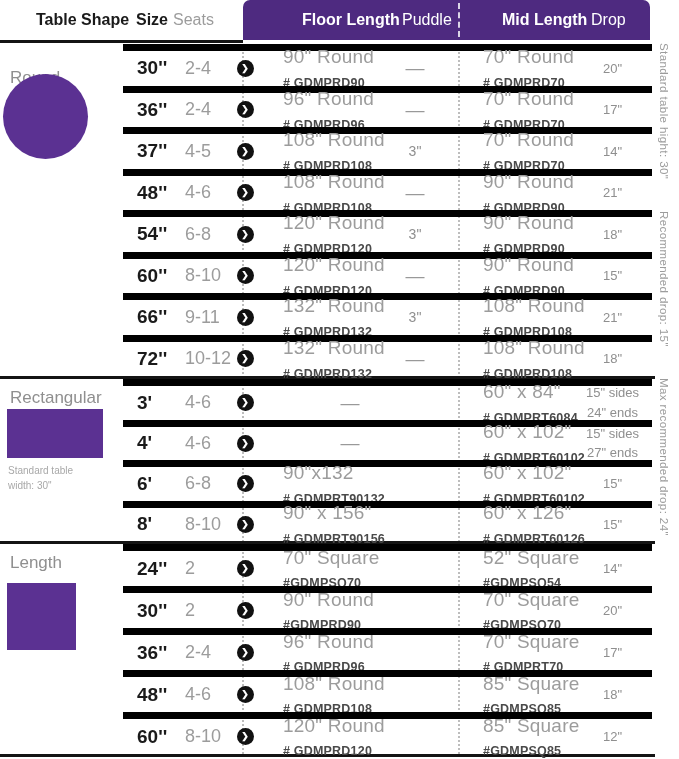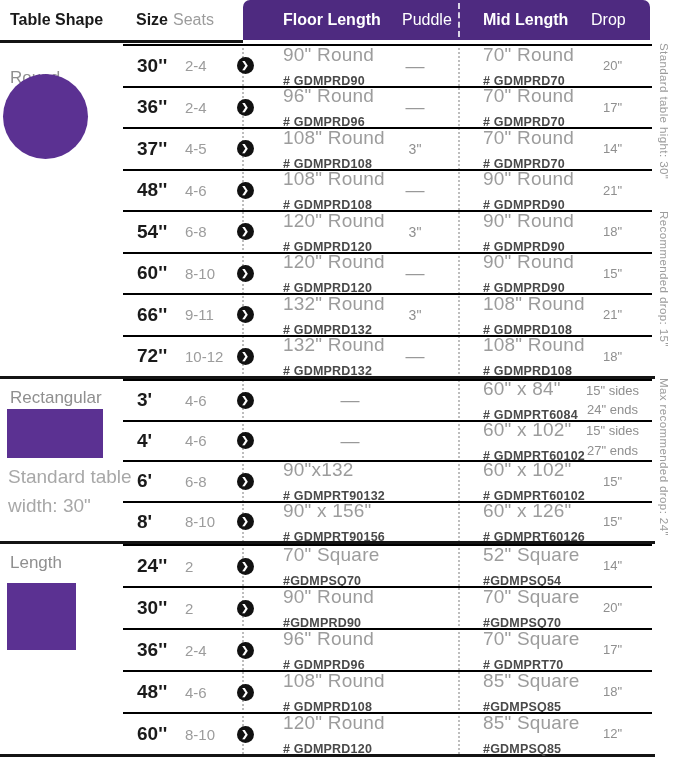--- a/index.html
+++ b/index.html
@@ -70,7 +70,7 @@
 <div class="sheet">
 
   <div class="header">
-    <span class="h-label" style="left:10px">Table Shape</span>
+    <span class="h-label" style="left:36px">Table Shape</span>
     <span class="h-label" style="left:136px">Size</span>
     <span class="h-label gray" style="left:173px">Seats</span>
     <div class="h-underline"></div>

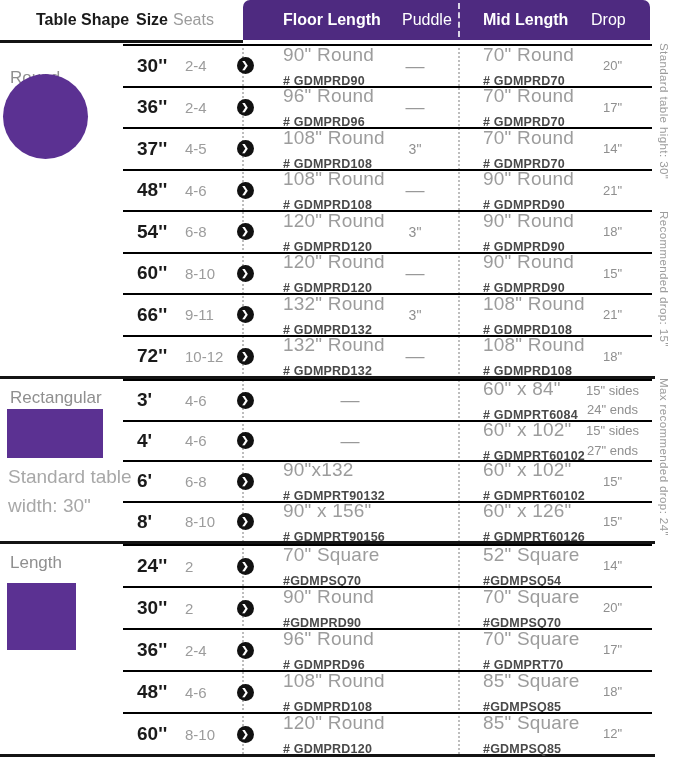--- a/index.html
+++ b/index.html
@@ -17,7 +17,7 @@
     background:var(--banner,#4e2a80);border-radius:7px 7px 0 0;
   }
   .b-label{position:absolute;top:50%;transform:translateY(-50%);font-size:16px;color:#fff;}
-  .b-bold{font-weight:700;}
+  .b-bold{font-weight:700;margin-left:19px;}
   .b-dash-divider{position:absolute;top:3px;bottom:3px;left:215px;border-left:2px dashed rgba(255,255,255,.8);}
   
   .body{position:absolute;top:44px;left:0;width:679px;}

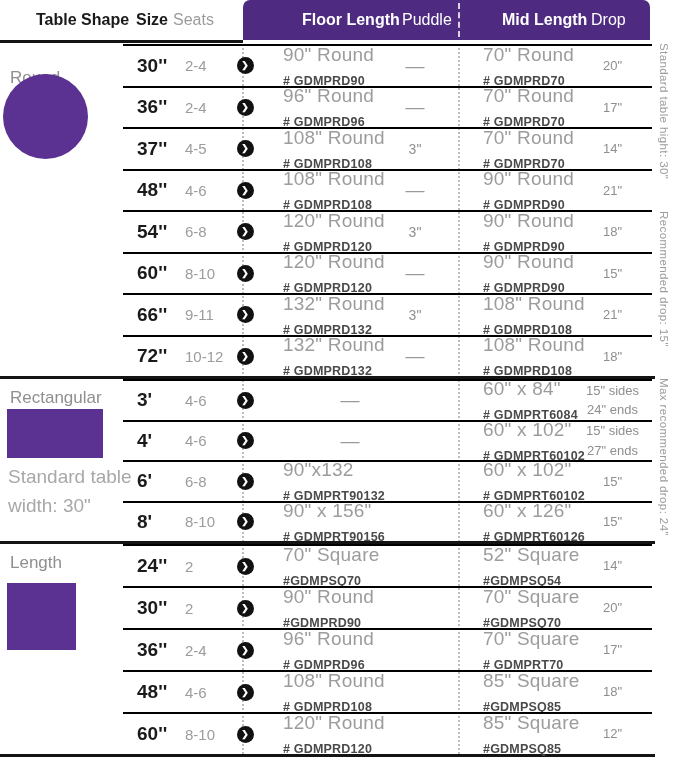--- a/index.html
+++ b/index.html
@@ -27,7 +27,7 @@
   .section.thick-top{border-top:3px solid #141414;}
   .row{
     display:flex;align-items:center;margin-left:123px;width:529px;
-    border-top:2px solid #000000;box-sizing:border-box;position:relative;z-index:1;
+    border-top:7px solid #000000;box-sizing:border-box;position:relative;z-index:1;
   }
   .section .row:first-child{border-top:none;}
   .sec-round .row{height:41.5px;}

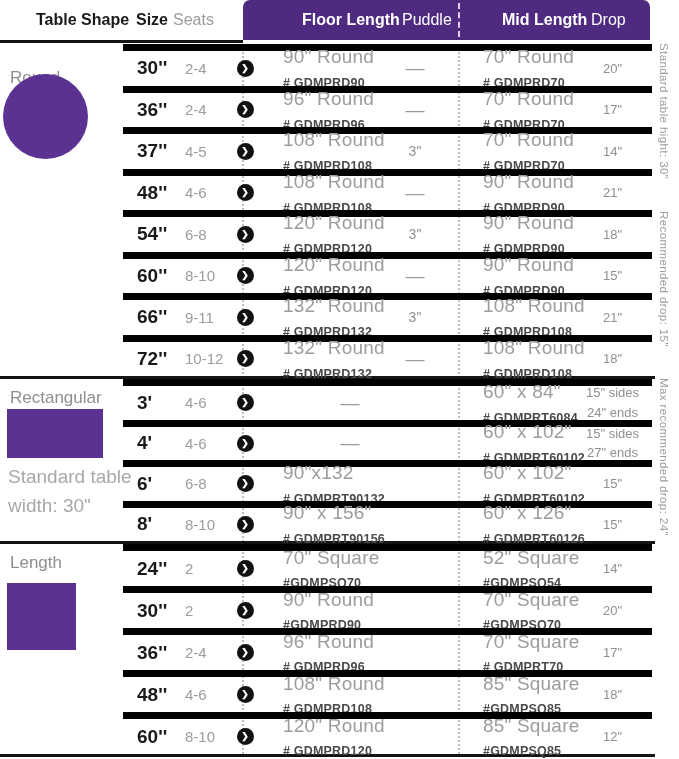--- a/index.html
+++ b/index.html
@@ -34,7 +34,7 @@
   .sec-rectangular .row{height:40.5px;}
   .sec-square .row{height:42px;}
   .c-size{flex:none;width:52px;padding-left:14px;box-sizing:border-box;font-size:19px;font-weight:700;color:#1a1a1a;}
-  .c-seats{flex:none;width:60px;padding-left:10px;box-sizing:border-box;font-size:15px;color:#9c9c9c;}
+  .c-seats{flex:none;width:60px;padding-left:10px;box-sizing:border-box;font-size:18px;color:#9c9c9c;}
   .c-icon{flex:none;width:20px;display:flex;justify-content:center;position:relative;z-index:2;}
   .arrow-icon{
     width:17px;height:17px;border-radius:50%;background:#111;color:#fff;

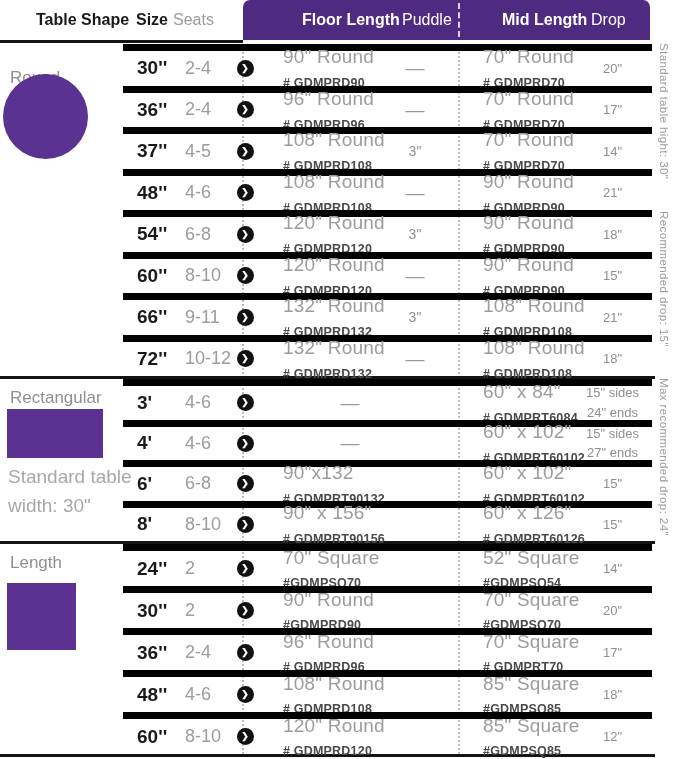--- a/index.html
+++ b/index.html
@@ -54,7 +54,7 @@
   .shape.circle{left:3px;top:30px;width:85px;height:85px;border-radius:50%;}
   .shape.rect{left:7px;top:30px;width:96px;height:49px;}
   .shape.square{left:7px;top:39px;width:69px;height:67px;}
-  .shape-caption{position:absolute;left:8px;font-size:19px;color:#a8a8a8;white-space:pre-line;line-height:1.5;}
+  .shape-caption{position:absolute;left:8px;font-size:10px;color:#a8a8a8;white-space:pre-line;line-height:1.5;}
   .bottom-line{position:absolute;left:0;width:655px;height:3px;background:#141414;}
   
   .side-note{

